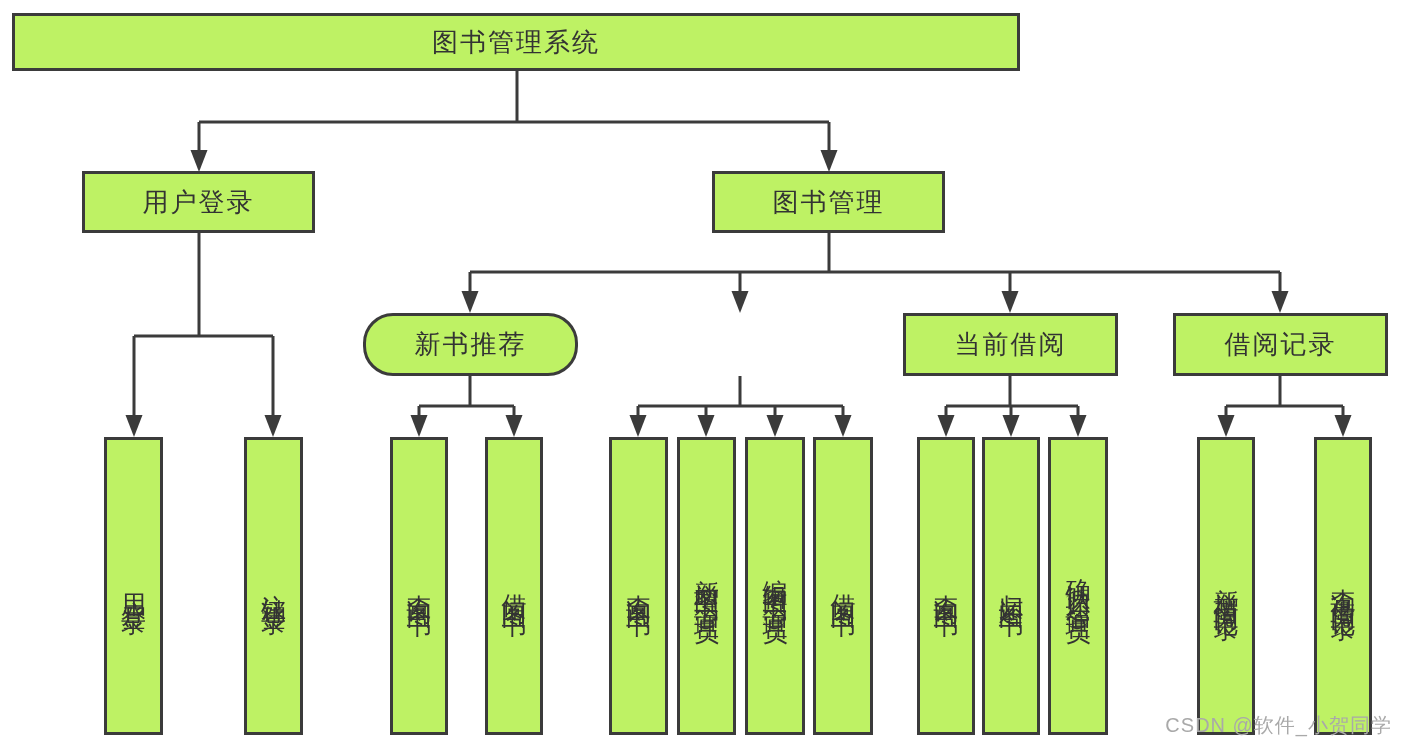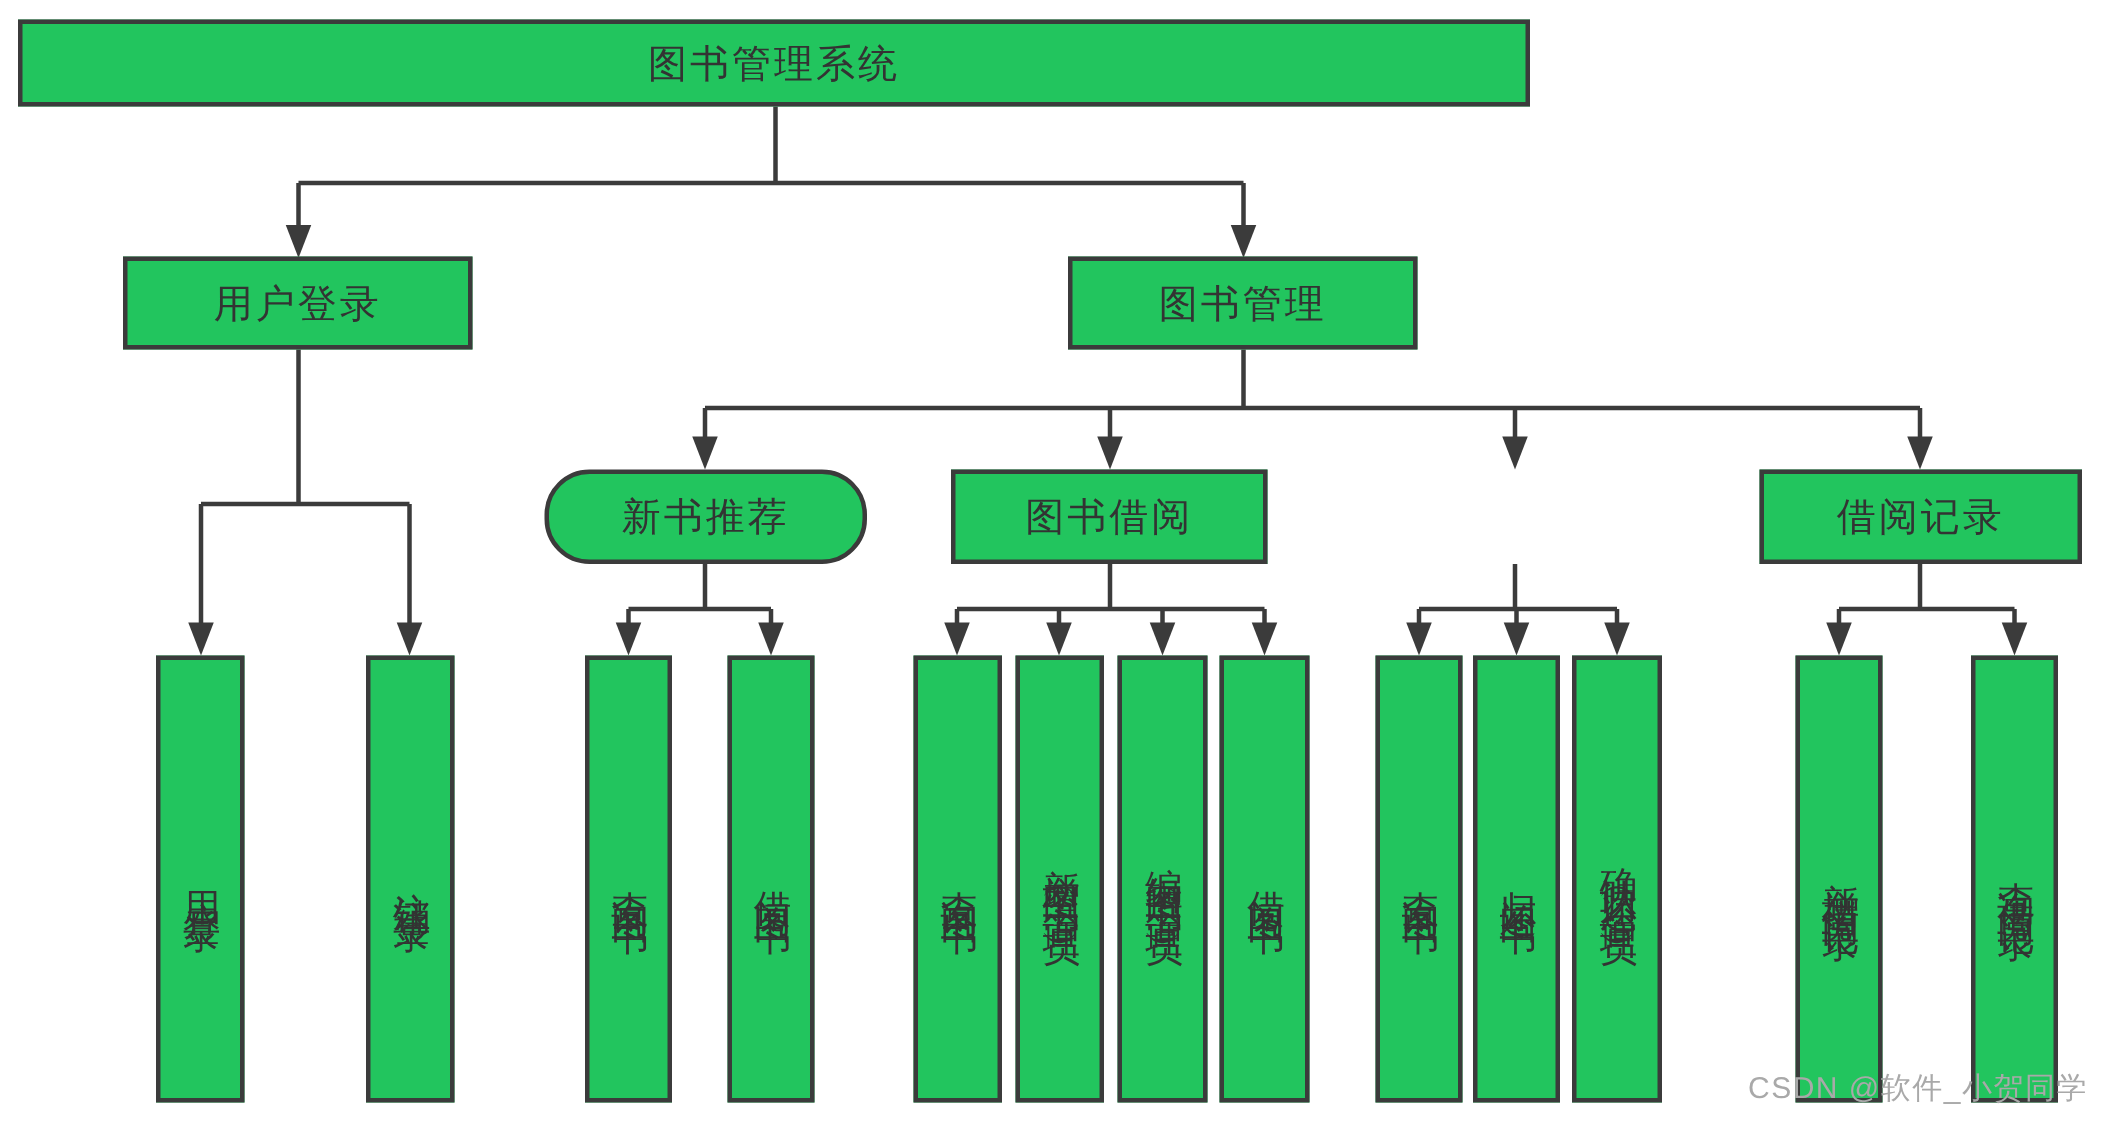--- a/index.html
+++ b/index.html
@@ -25,7 +25,7 @@
     position: absolute;
     box-sizing: border-box;
     border: 3px solid #3b3b3b;
-    background: #22c55e;
+    background: #bef264;
     color: #333333;
     display: flex;
     align-items: center;

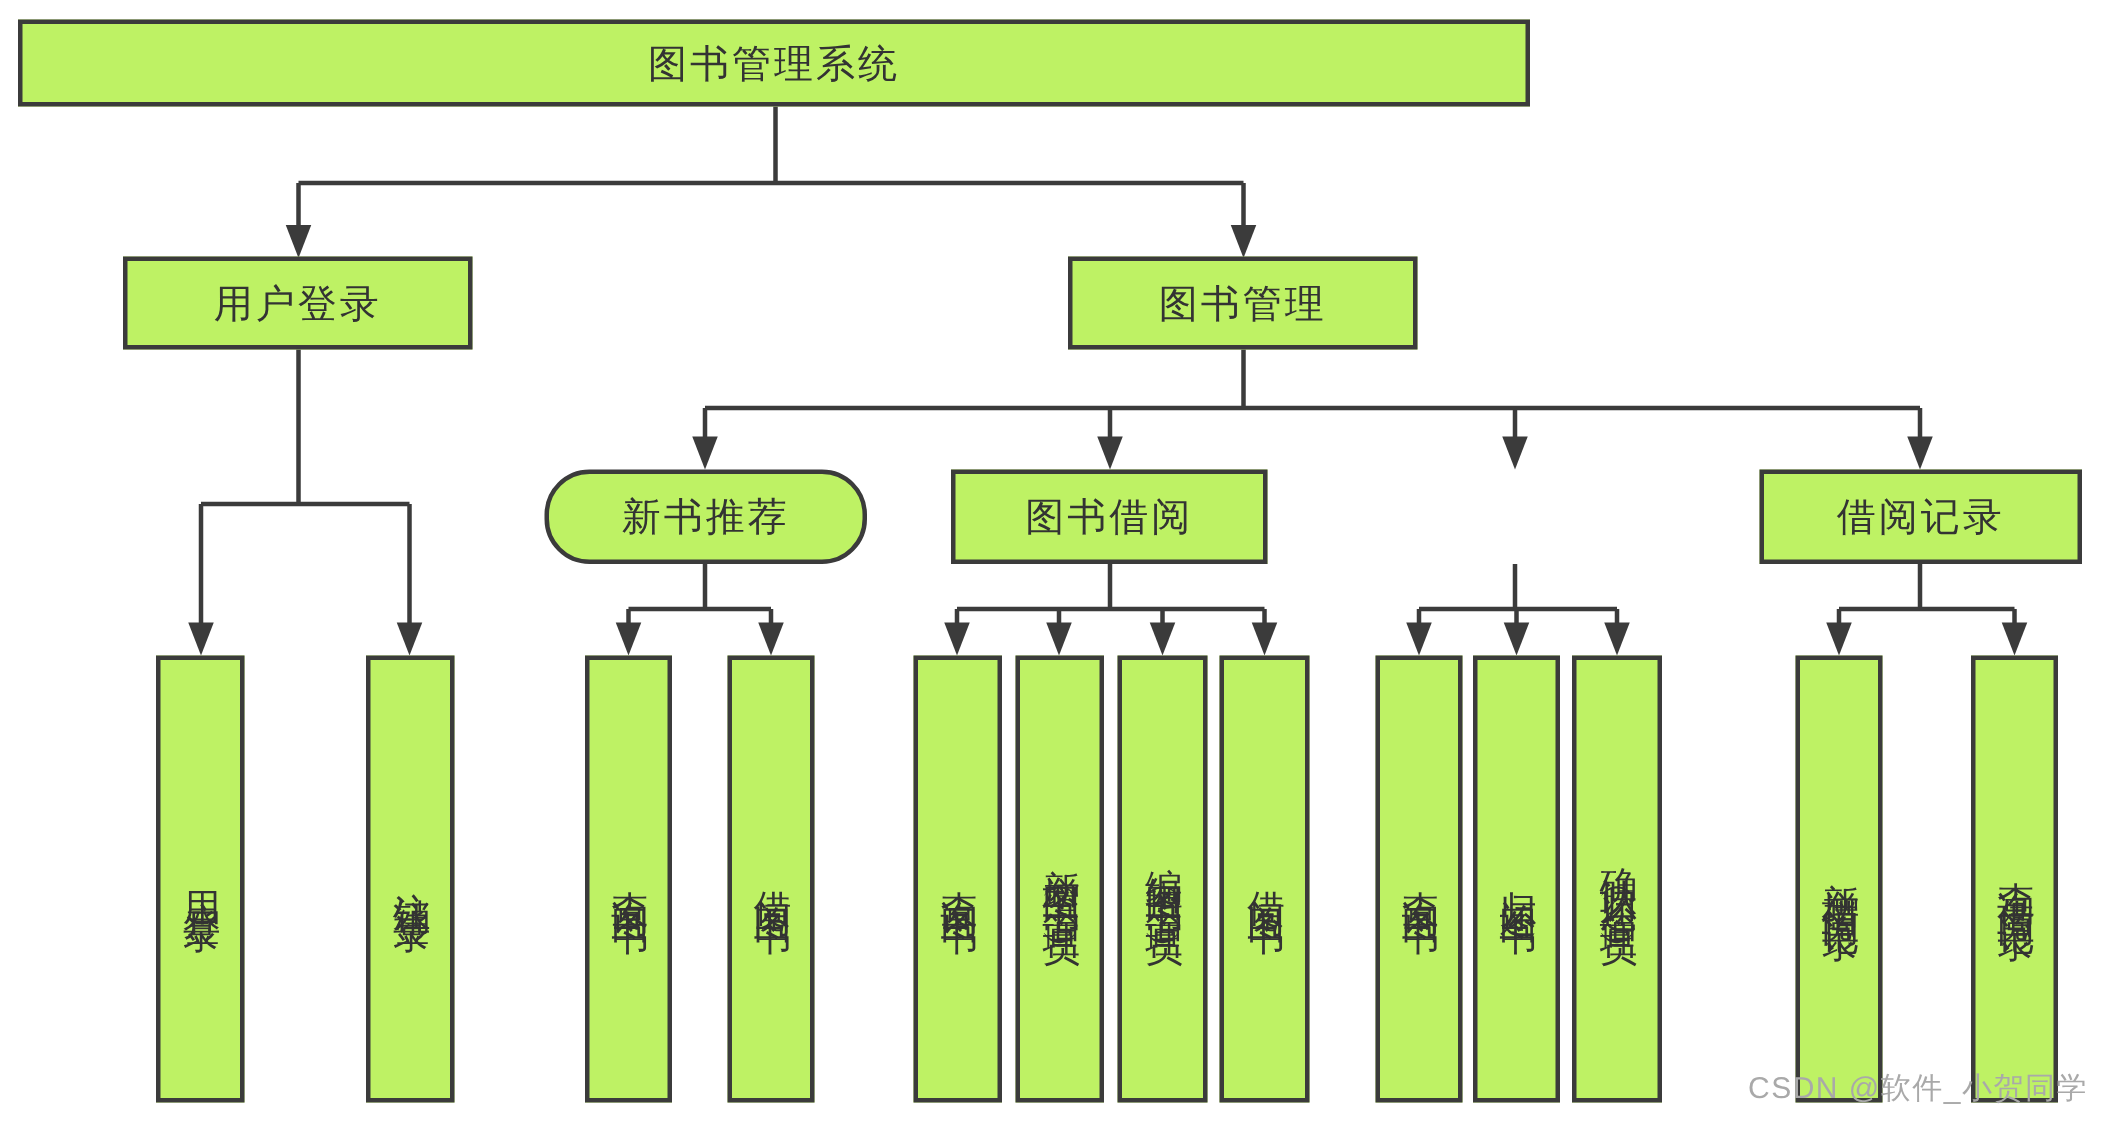--- a/index.html
+++ b/index.html
@@ -103,7 +103,6 @@
   <div class="node hbox" style="left:712px; top:171px; width:233px; height:62px;">图书管理</div>
 
   <div class="node hbox" style="left:363px; top:313px; width:215px; height:63px;border-radius:30px;">新书推荐</div>
-  <div class="node hbox" style="left:634px; top:313px; width:211px; height:63px;">图书借阅</div>
   <div class="node hbox" style="left:1173px; top:313px; width:215px; height:63px;">借阅记录</div>
 
   <div class="node vbox" style="left:104px; width:59px;">

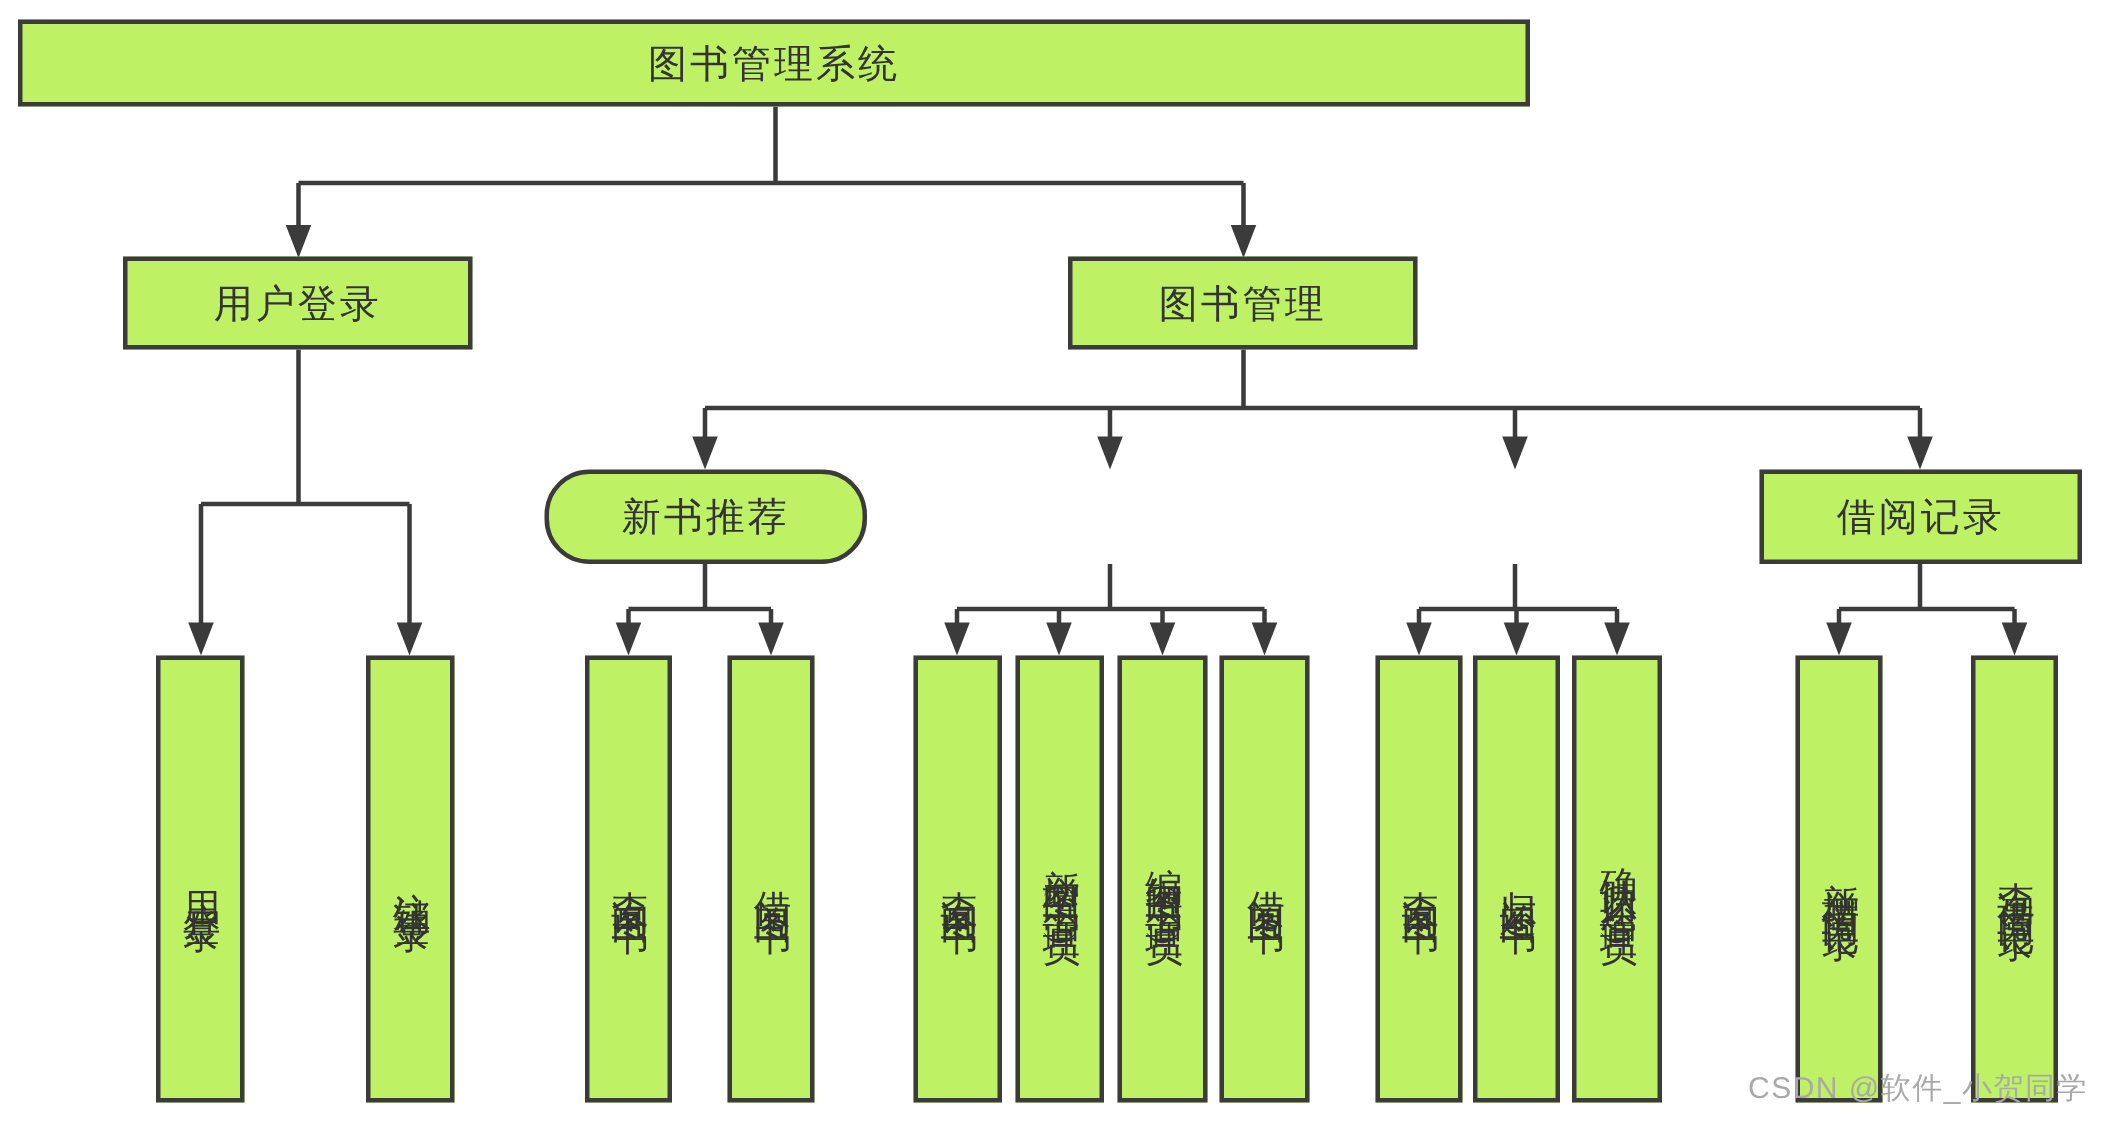--- a/index.html
+++ b/index.html
@@ -103,6 +103,7 @@
   <div class="node hbox" style="left:712px; top:171px; width:233px; height:62px;">图书管理</div>
 
   <div class="node hbox" style="left:363px; top:313px; width:215px; height:63px;border-radius:30px;">新书推荐</div>
+  <div class="node hbox" style="left:903px; top:313px; width:215px; height:63px;">当前借阅</div>
   <div class="node hbox" style="left:1173px; top:313px; width:215px; height:63px;">借阅记录</div>
 
   <div class="node vbox" style="left:104px; width:59px;">

